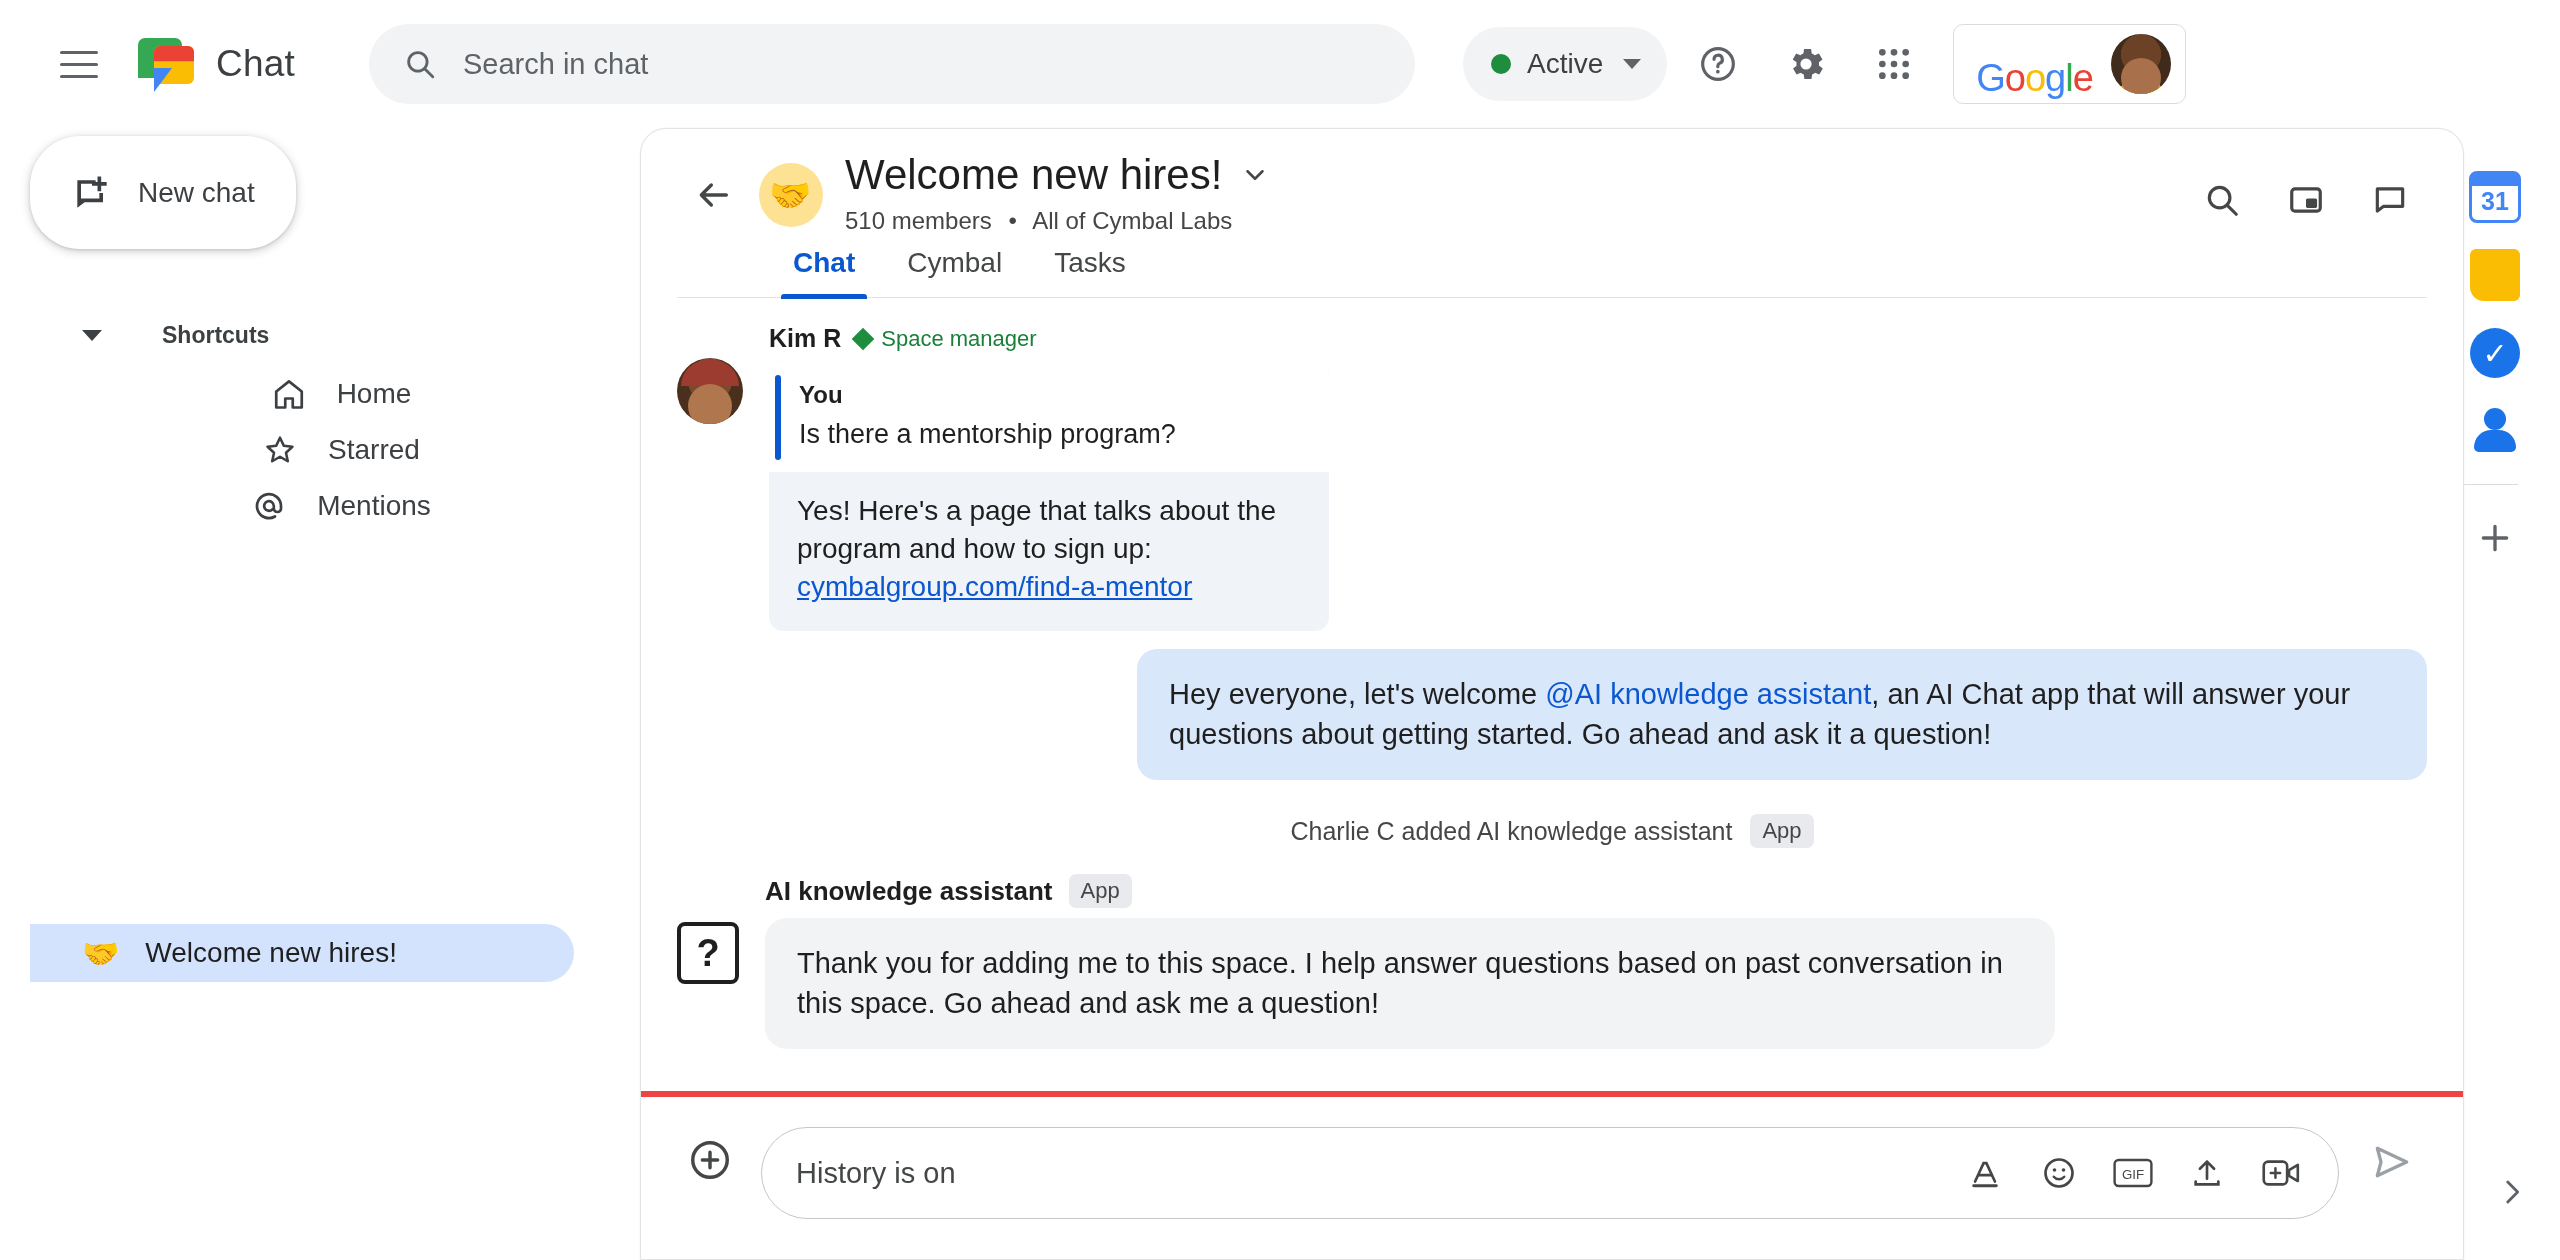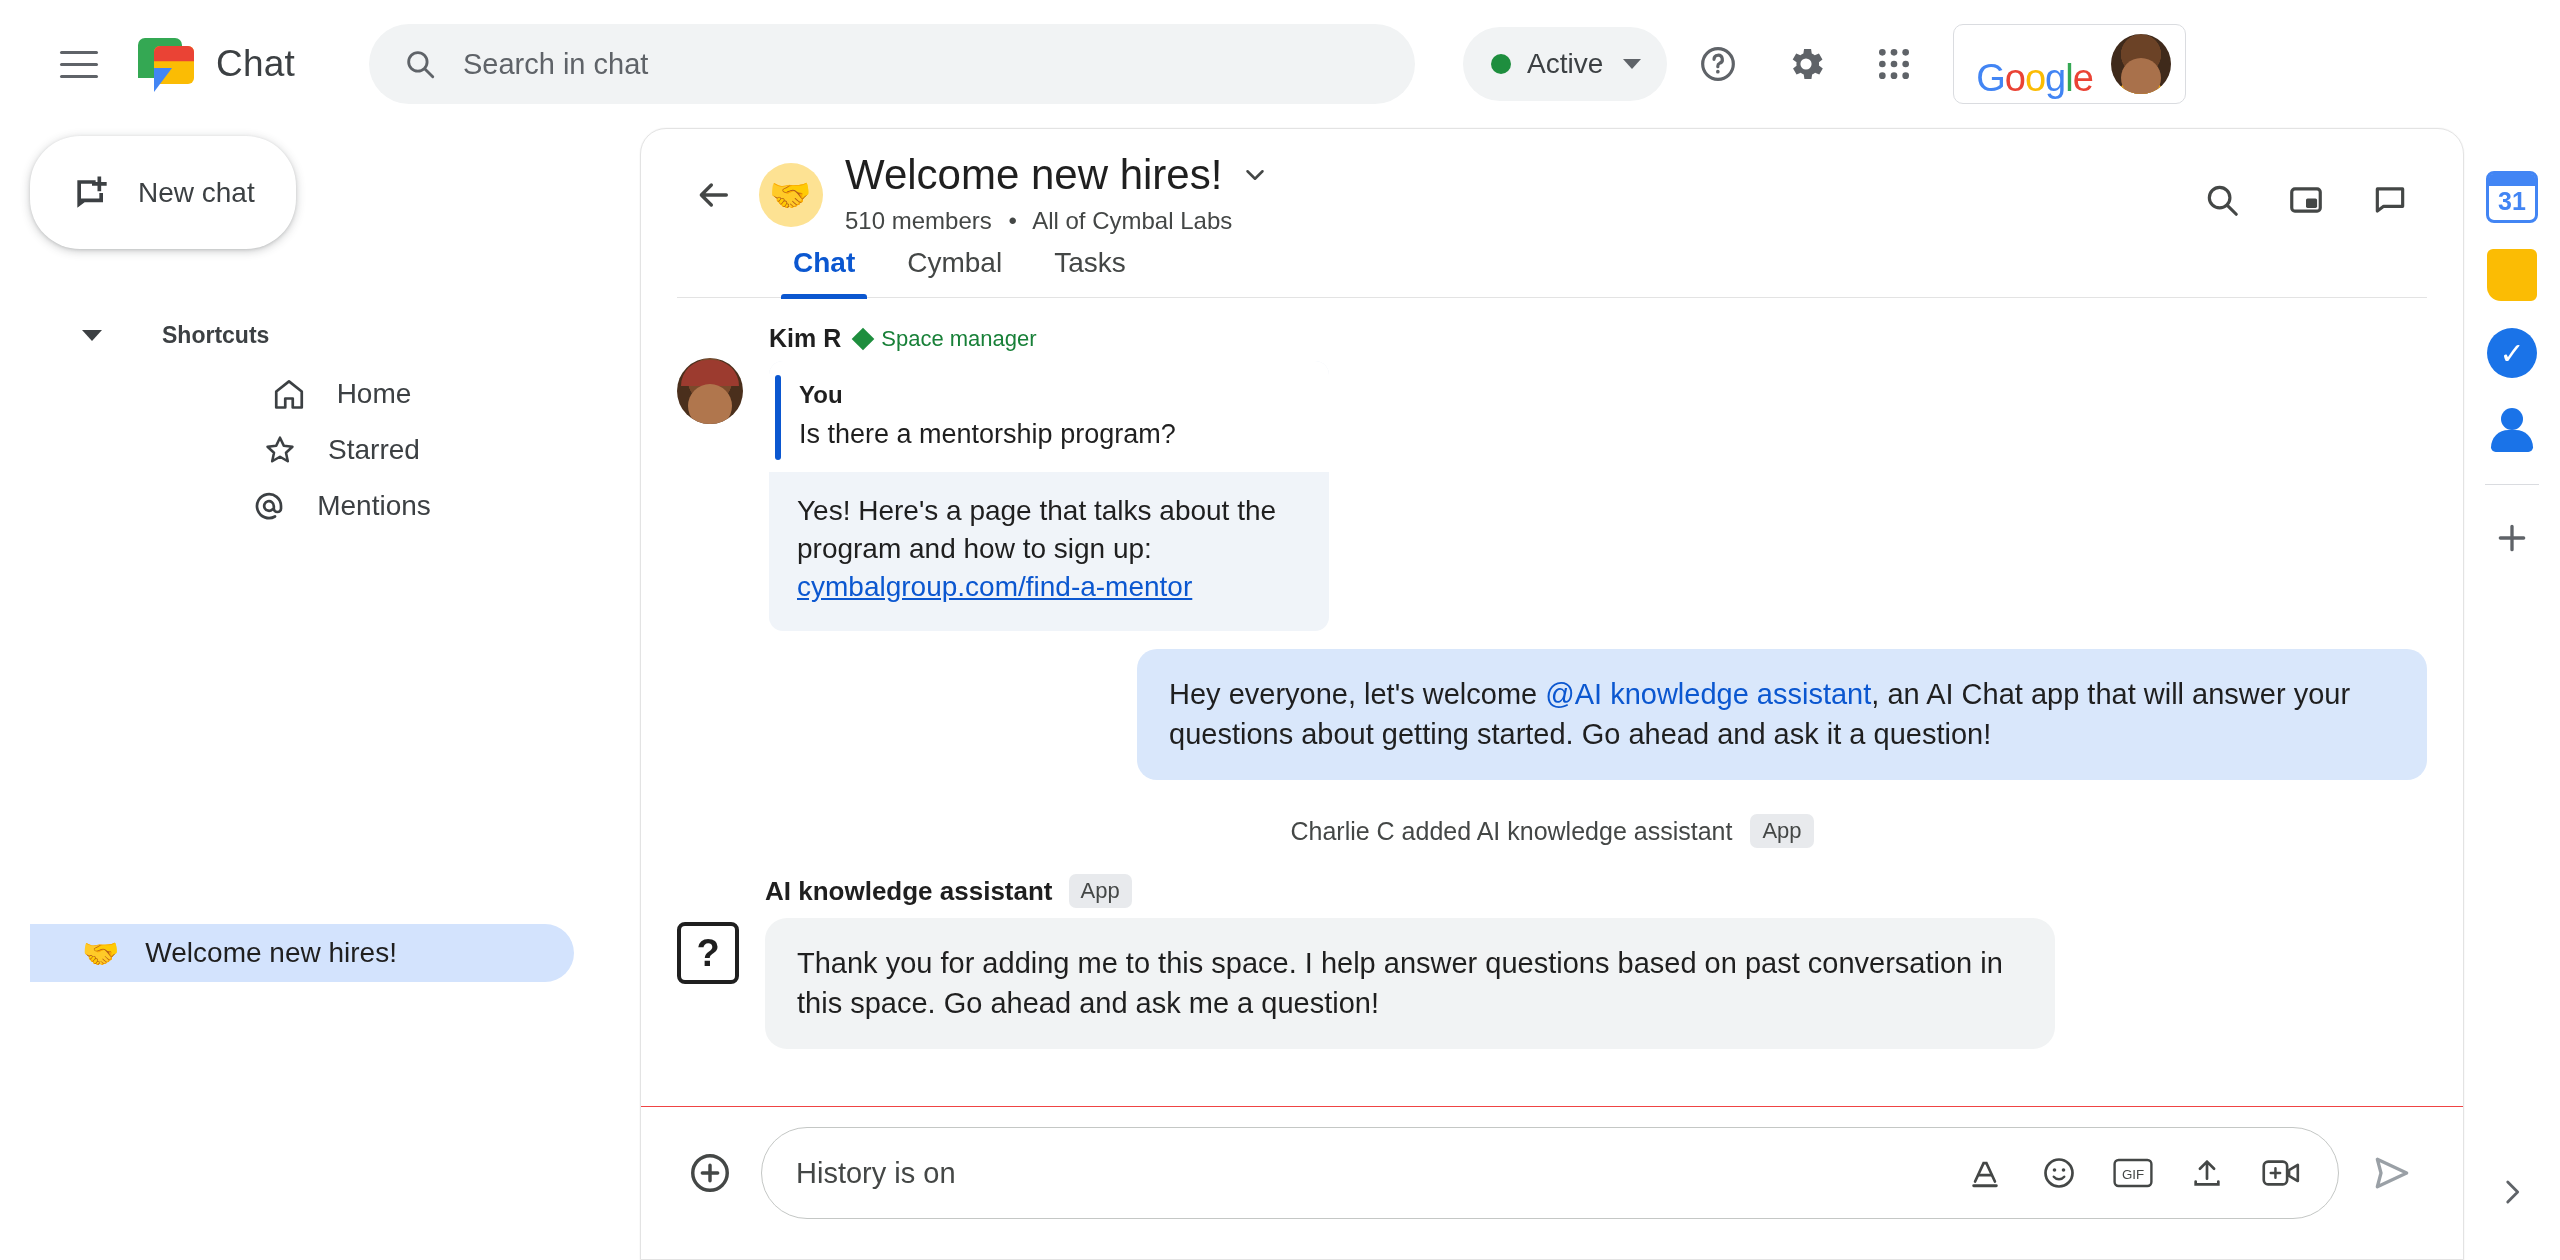--- a/index.html
+++ b/index.html
@@ -222,7 +222,7 @@
   
   .rail {
     position: absolute; right: 0; top: 128px; bottom: 0; width: 96px;
-    display: flex; flex-direction: column; align-items: center; padding-top: 38px; gap: 16px;
+    display: flex; flex-direction: column; padding-top: 38px; gap: 16px;
   }
   .rail-icon { width: 62px; height: 62px; border-radius: 12px; display:flex; align-items:center; justify-content:center; cursor:pointer; }
   .rail-divider { width: 54px; height: 1px; background: #dadce0; margin: 6px 0; }

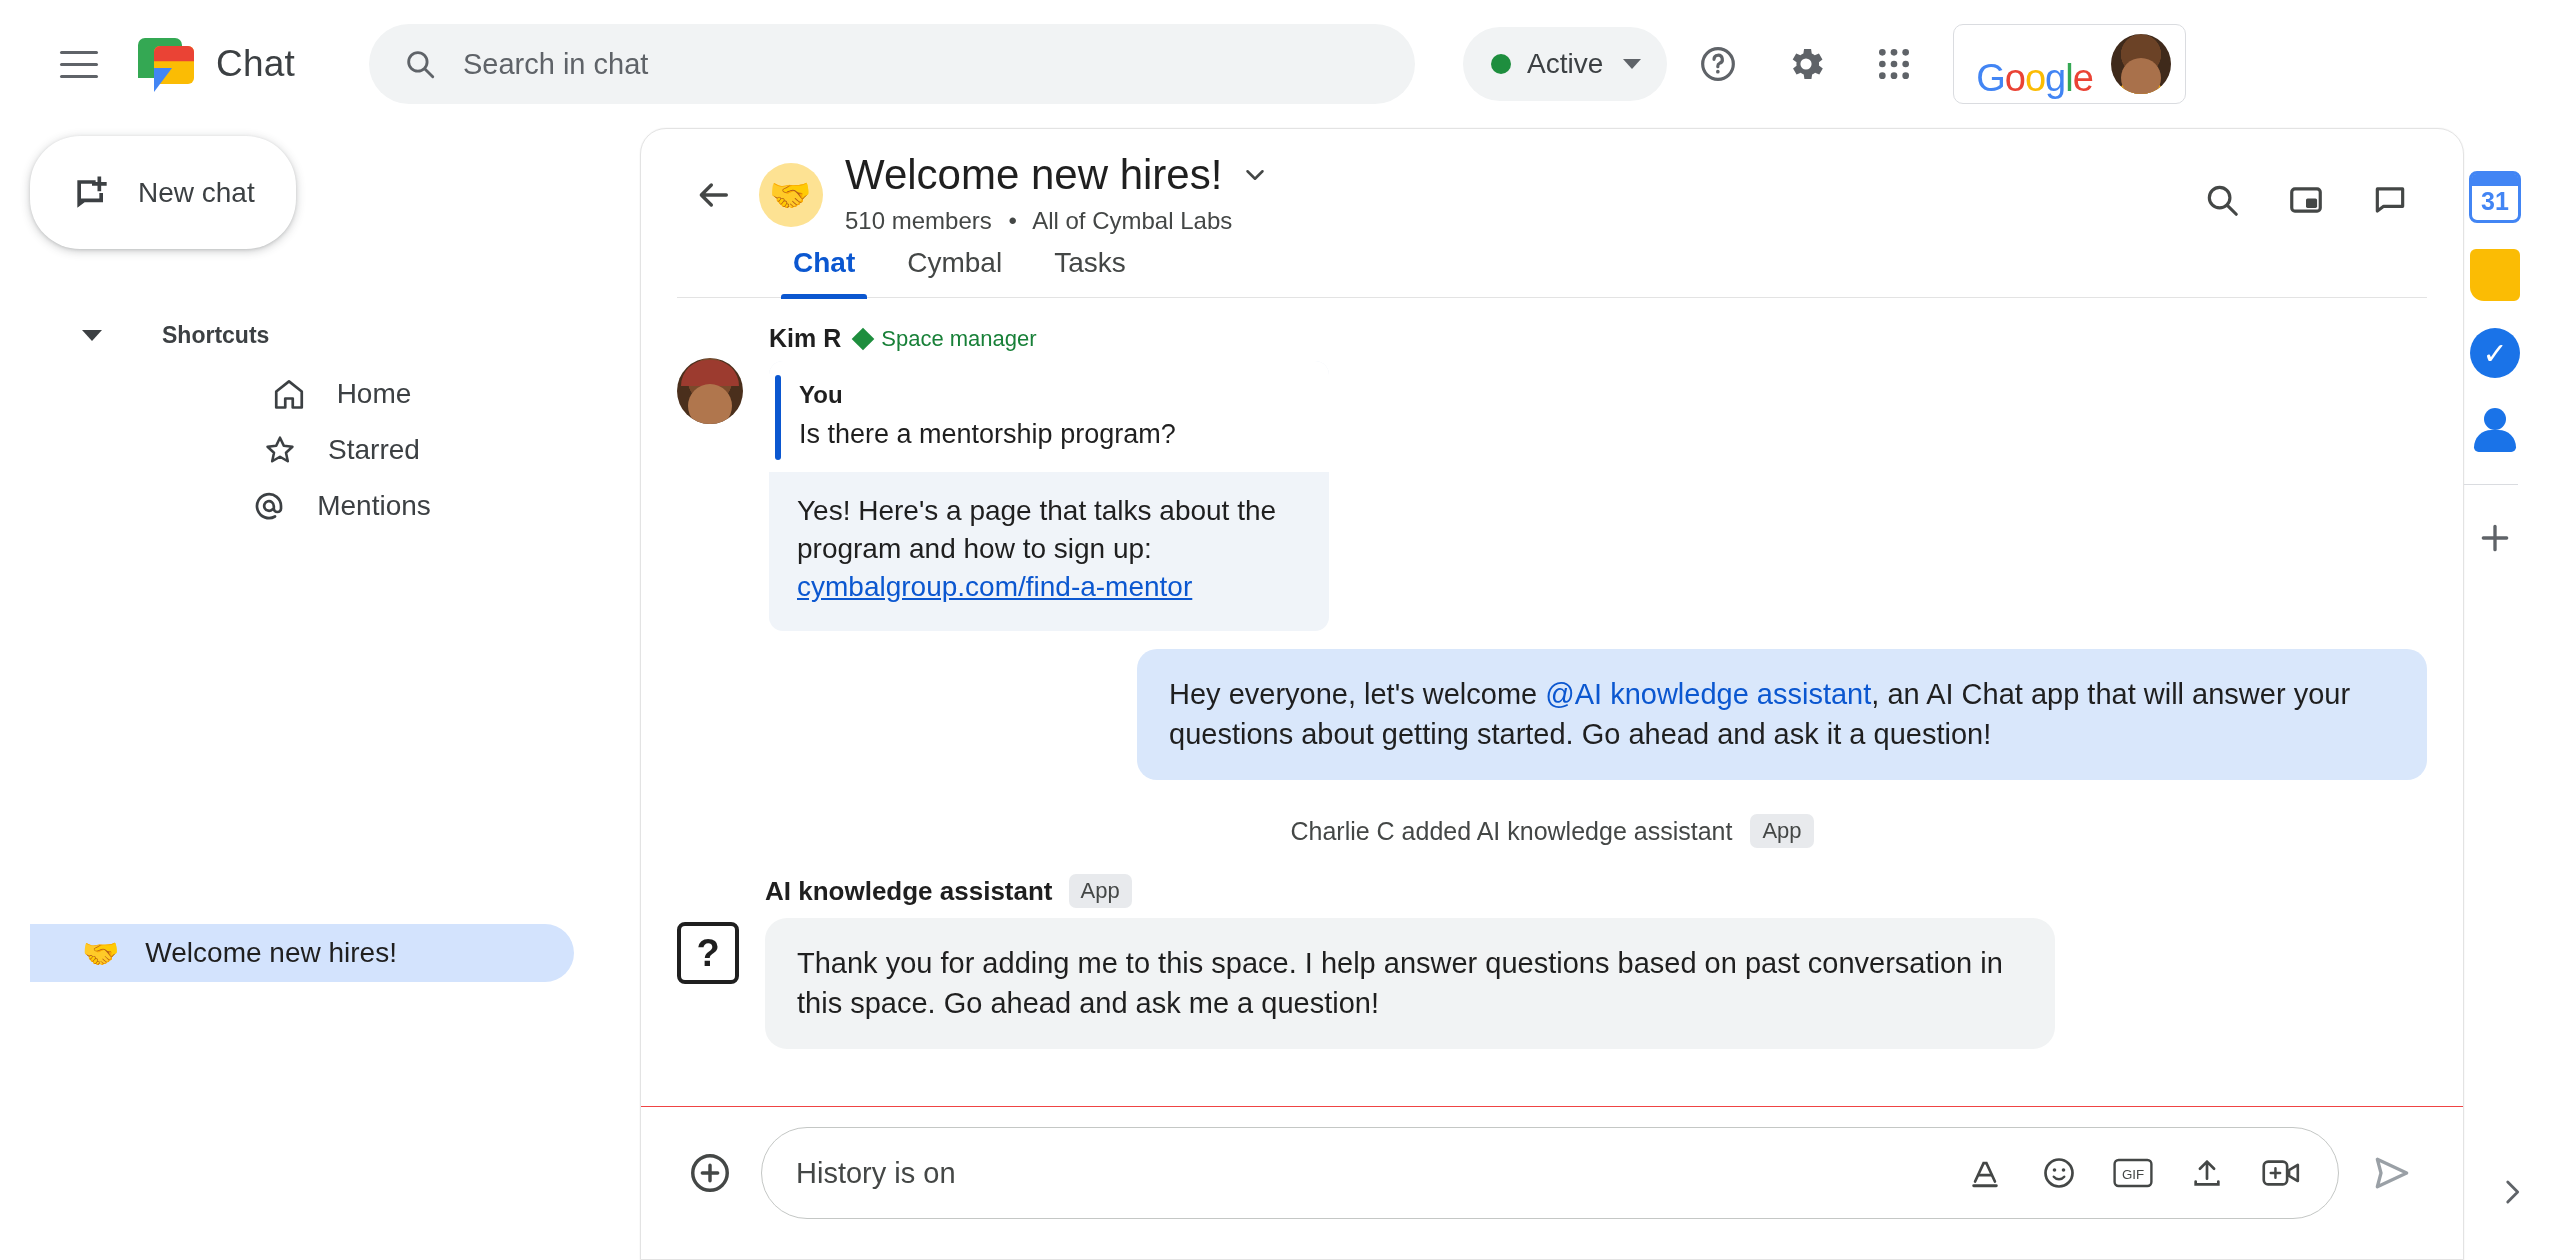--- a/index.html
+++ b/index.html
@@ -209,7 +209,7 @@
   }
 
   
-  .composer-wrap { border-top: 1px solid #ef4444; padding: 20px 36px 40px 36px; display:flex; align-items:center; gap: 18px; }
+  .composer-wrap { border-top: 6px solid #ef4444; padding: 30px 36px 40px 36px; display:flex; align-items:flex-start; gap: 18px; }
   .plus-btn { width: 66px; height: 66px; border-radius: 50%; display:flex; align-items:center; justify-content:center; cursor:pointer; flex:0 0 66px;}
   .composer {
     flex: 1 1 auto; height: 92px; border: 1px solid #c4c7c5; border-radius: 46px;

